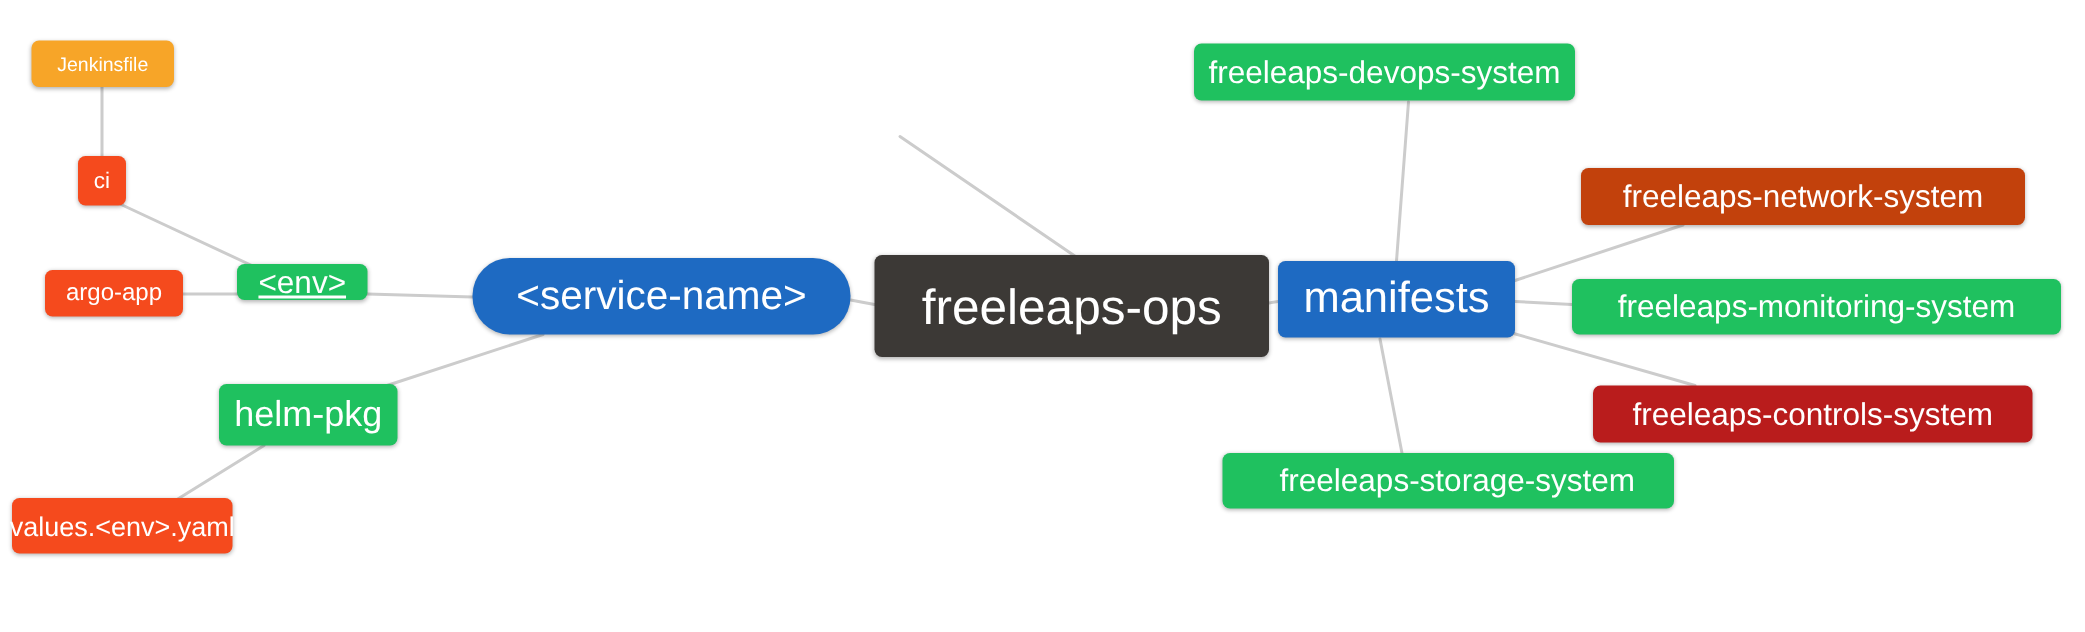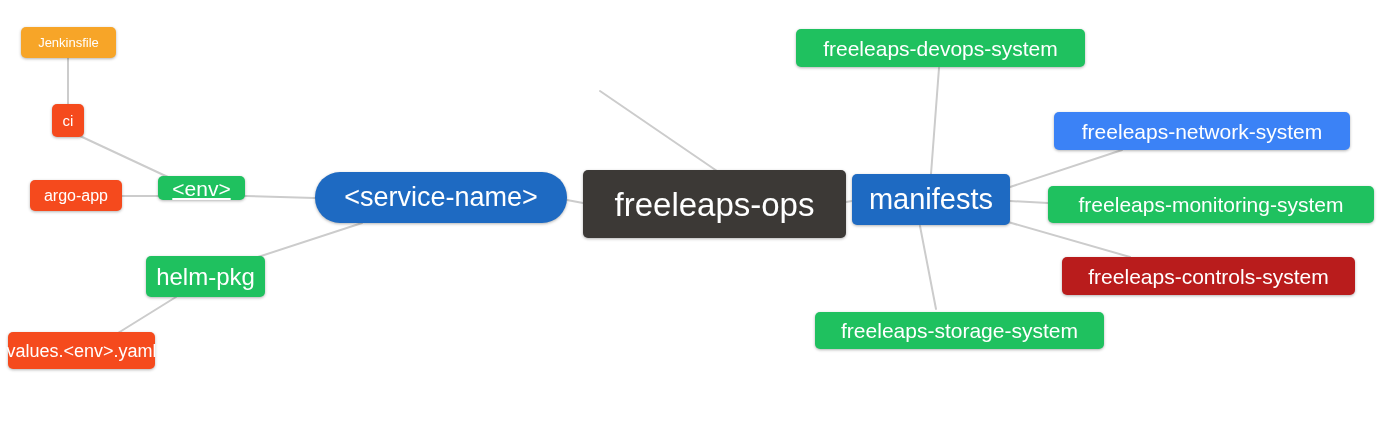--- a/index.html
+++ b/index.html
@@ -55,7 +55,7 @@
   <div class="node" style="left: 315px; top: 172px; width: 252px; height: 51px; font-size: 27px; background: rgb(30, 106, 194); border-radius: 25px;">&lt;service-name&gt;</div>
   <div class="node" style="left: 583px; top: 170px; width: 263px; height: 68px; font-size: 33px; background: rgb(60, 57, 54);">freeleaps-ops</div>
   <div class="node" style="left: 852px; top: 174px; width: 158px; height: 51px; font-size: 29px; background: rgb(30, 106, 194);">manifests</div>
-  <div class="node" style="left: 796px; top: 29px; width: 289px; height: 38px; font-size: 21px; background: rgb(31, 193, 95); text-align: right;">freeleaps-devops-system</div>
+  <div class="node" style="left: 796px; top: 29px; width: 254px; height: 38px; font-size: 21px; background: rgb(31, 193, 95); text-align: right;">freeleaps-devops-system</div>
   <div class="node" style="left: 1054px; top: 112px; width: 296px; height: 38px; font-size: 21px; background: #3b82f6;">freeleaps-network-system</div>
   <div class="node" style="left: 1048px; top: 186px; width: 326px; height: 37px; font-size: 21px; background: rgb(31, 193, 95);">freeleaps-monitoring-system</div>
   <div class="node" style="left: 1062px; top: 257px; width: 293px; height: 38px; font-size: 21px; background: #b91c1c;">freeleaps-controls-system</div>

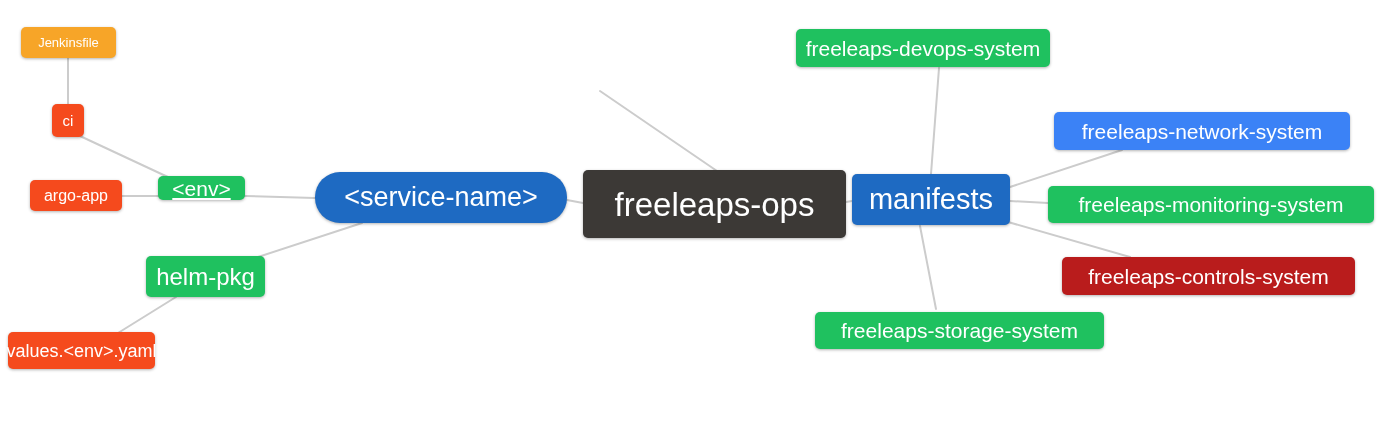--- a/index.html
+++ b/index.html
@@ -56,7 +56,7 @@
   <div class="node" style="left: 583px; top: 170px; width: 263px; height: 68px; font-size: 33px; background: rgb(60, 57, 54);">freeleaps-ops</div>
   <div class="node" style="left: 852px; top: 174px; width: 158px; height: 51px; font-size: 29px; background: rgb(30, 106, 194);">manifests</div>
   <div class="node" style="left: 796px; top: 29px; width: 254px; height: 38px; font-size: 21px; background: rgb(31, 193, 95); text-align: right;">freeleaps-devops-system</div>
-  <div class="node" style="left: 1054px; top: 112px; width: 296px; height: 38px; font-size: 21px; background: #3b82f6;">freeleaps-network-system</div>
+  <div class="node" style="left: 1054px; top: 112px; width: 296px; height: 38px; font-size: 21px; background: #c2410c;">freeleaps-network-system</div>
   <div class="node" style="left: 1048px; top: 186px; width: 326px; height: 37px; font-size: 21px; background: rgb(31, 193, 95);">freeleaps-monitoring-system</div>
   <div class="node" style="left: 1062px; top: 257px; width: 293px; height: 38px; font-size: 21px; background: #b91c1c;">freeleaps-controls-system</div>
   <div class="node" style="left: 815px; top: 312px; width: 289px; height: 37px; font-size: 21px; background: rgb(31, 193, 95);">freeleaps-storage-system</div>

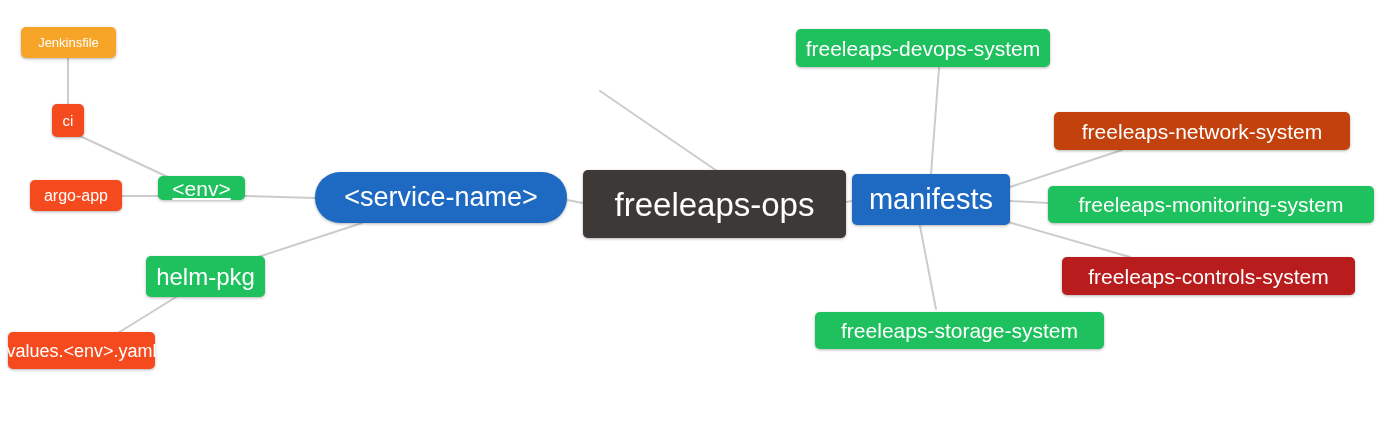--- a/index.html
+++ b/index.html
@@ -59,7 +59,7 @@
   <div class="node" style="left: 1054px; top: 112px; width: 296px; height: 38px; font-size: 21px; background: #c2410c;">freeleaps-network-system</div>
   <div class="node" style="left: 1048px; top: 186px; width: 326px; height: 37px; font-size: 21px; background: rgb(31, 193, 95);">freeleaps-monitoring-system</div>
   <div class="node" style="left: 1062px; top: 257px; width: 293px; height: 38px; font-size: 21px; background: #b91c1c;">freeleaps-controls-system</div>
-  <div class="node" style="left: 815px; top: 312px; width: 289px; height: 37px; font-size: 21px; background: rgb(31, 193, 95);">freeleaps-storage-system</div>
+  <div class="node" style="left: 815px; top: 302px; width: 289px; height: 37px; font-size: 21px; background: rgb(31, 193, 95); padding-left: 12px;">freeleaps-storage-system</div>
 
 </div>
 

